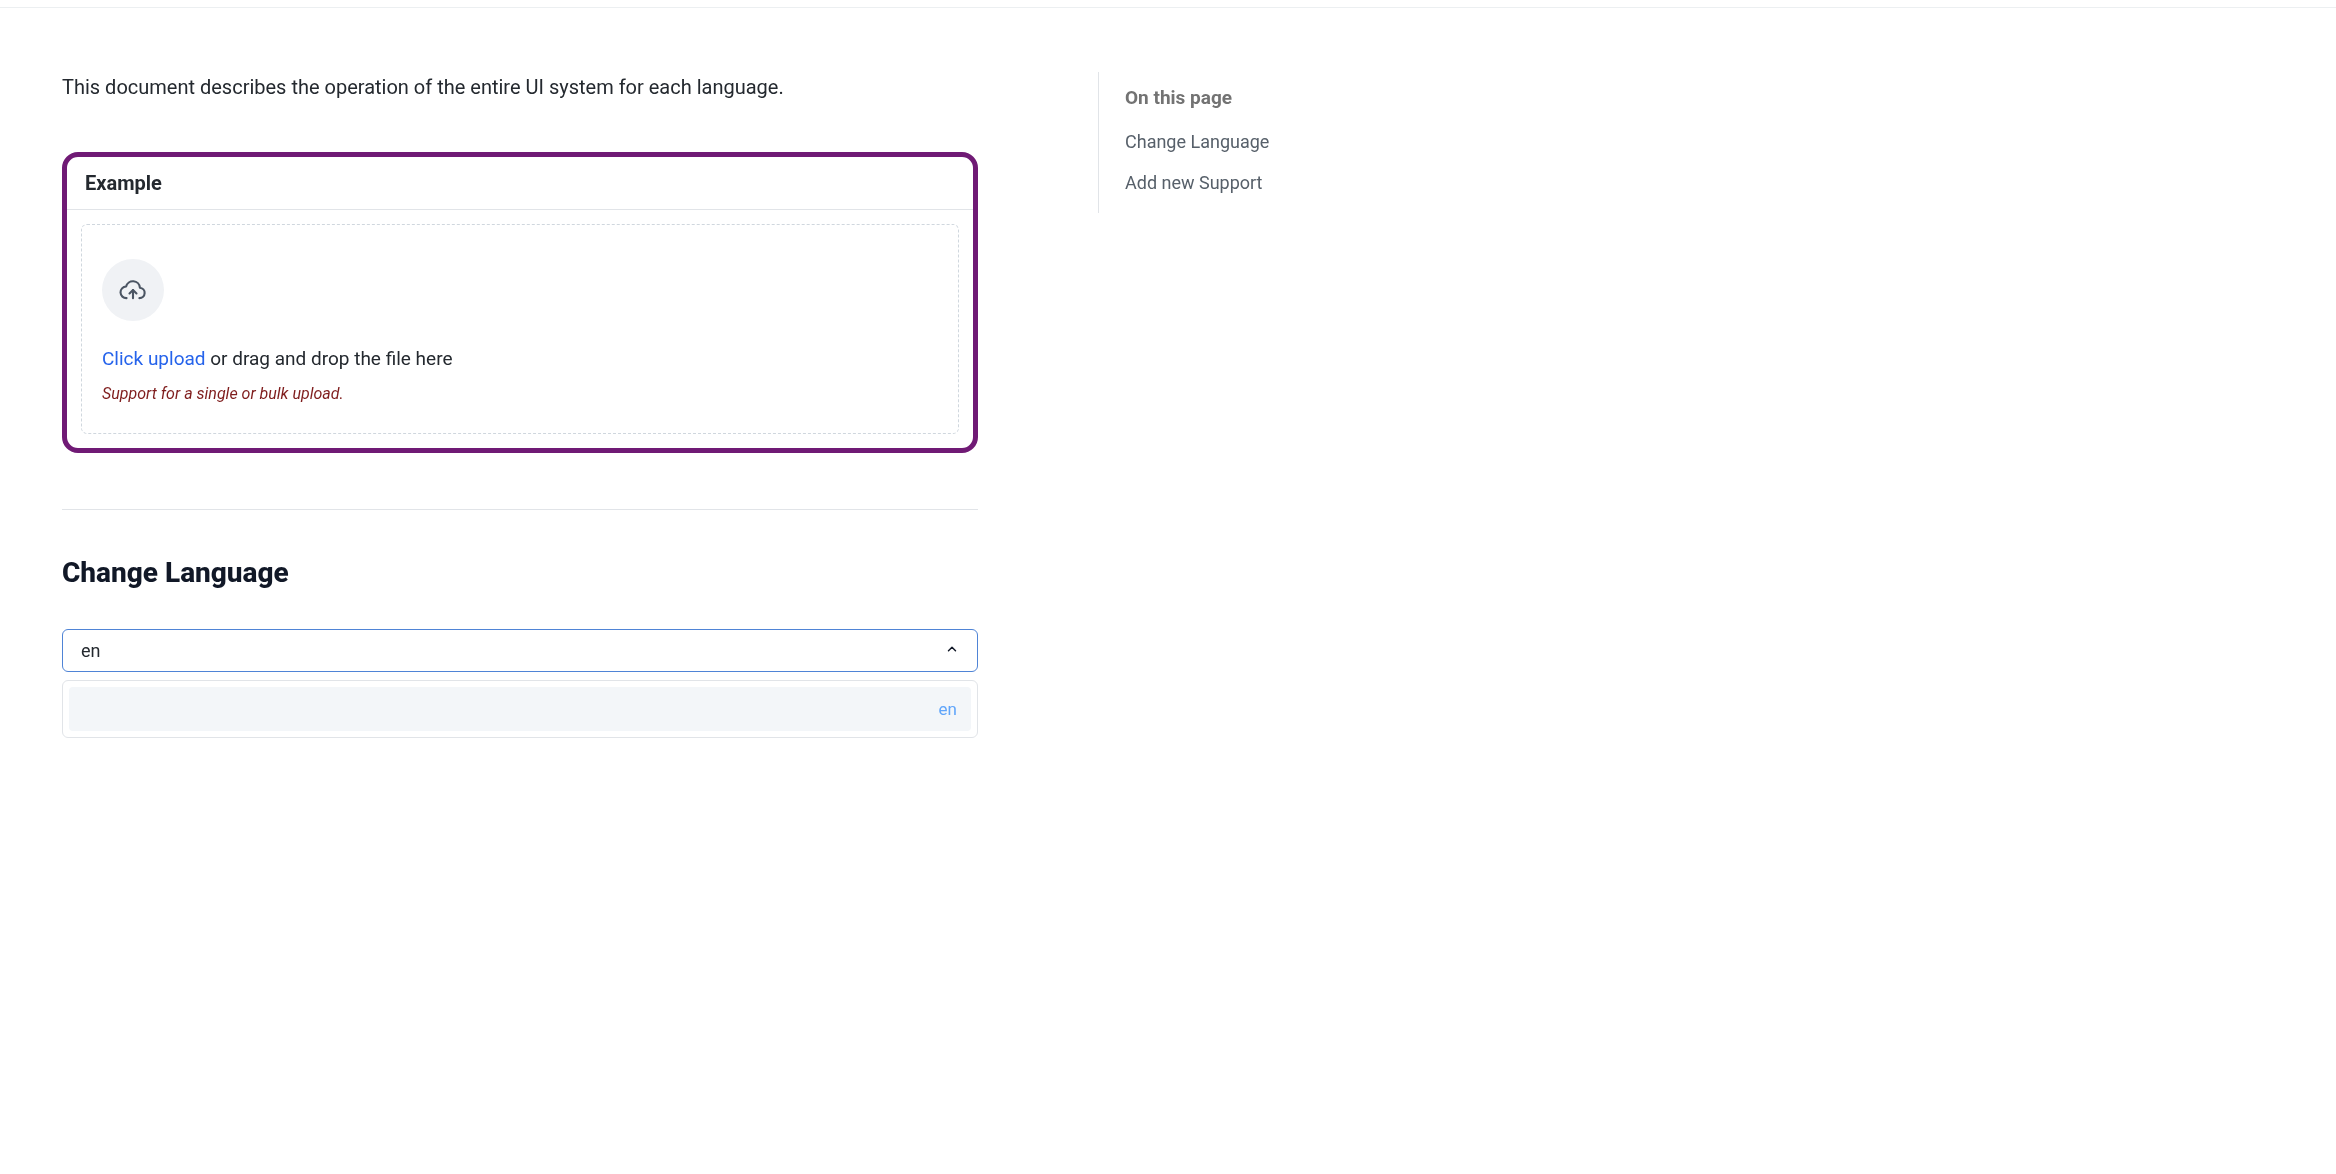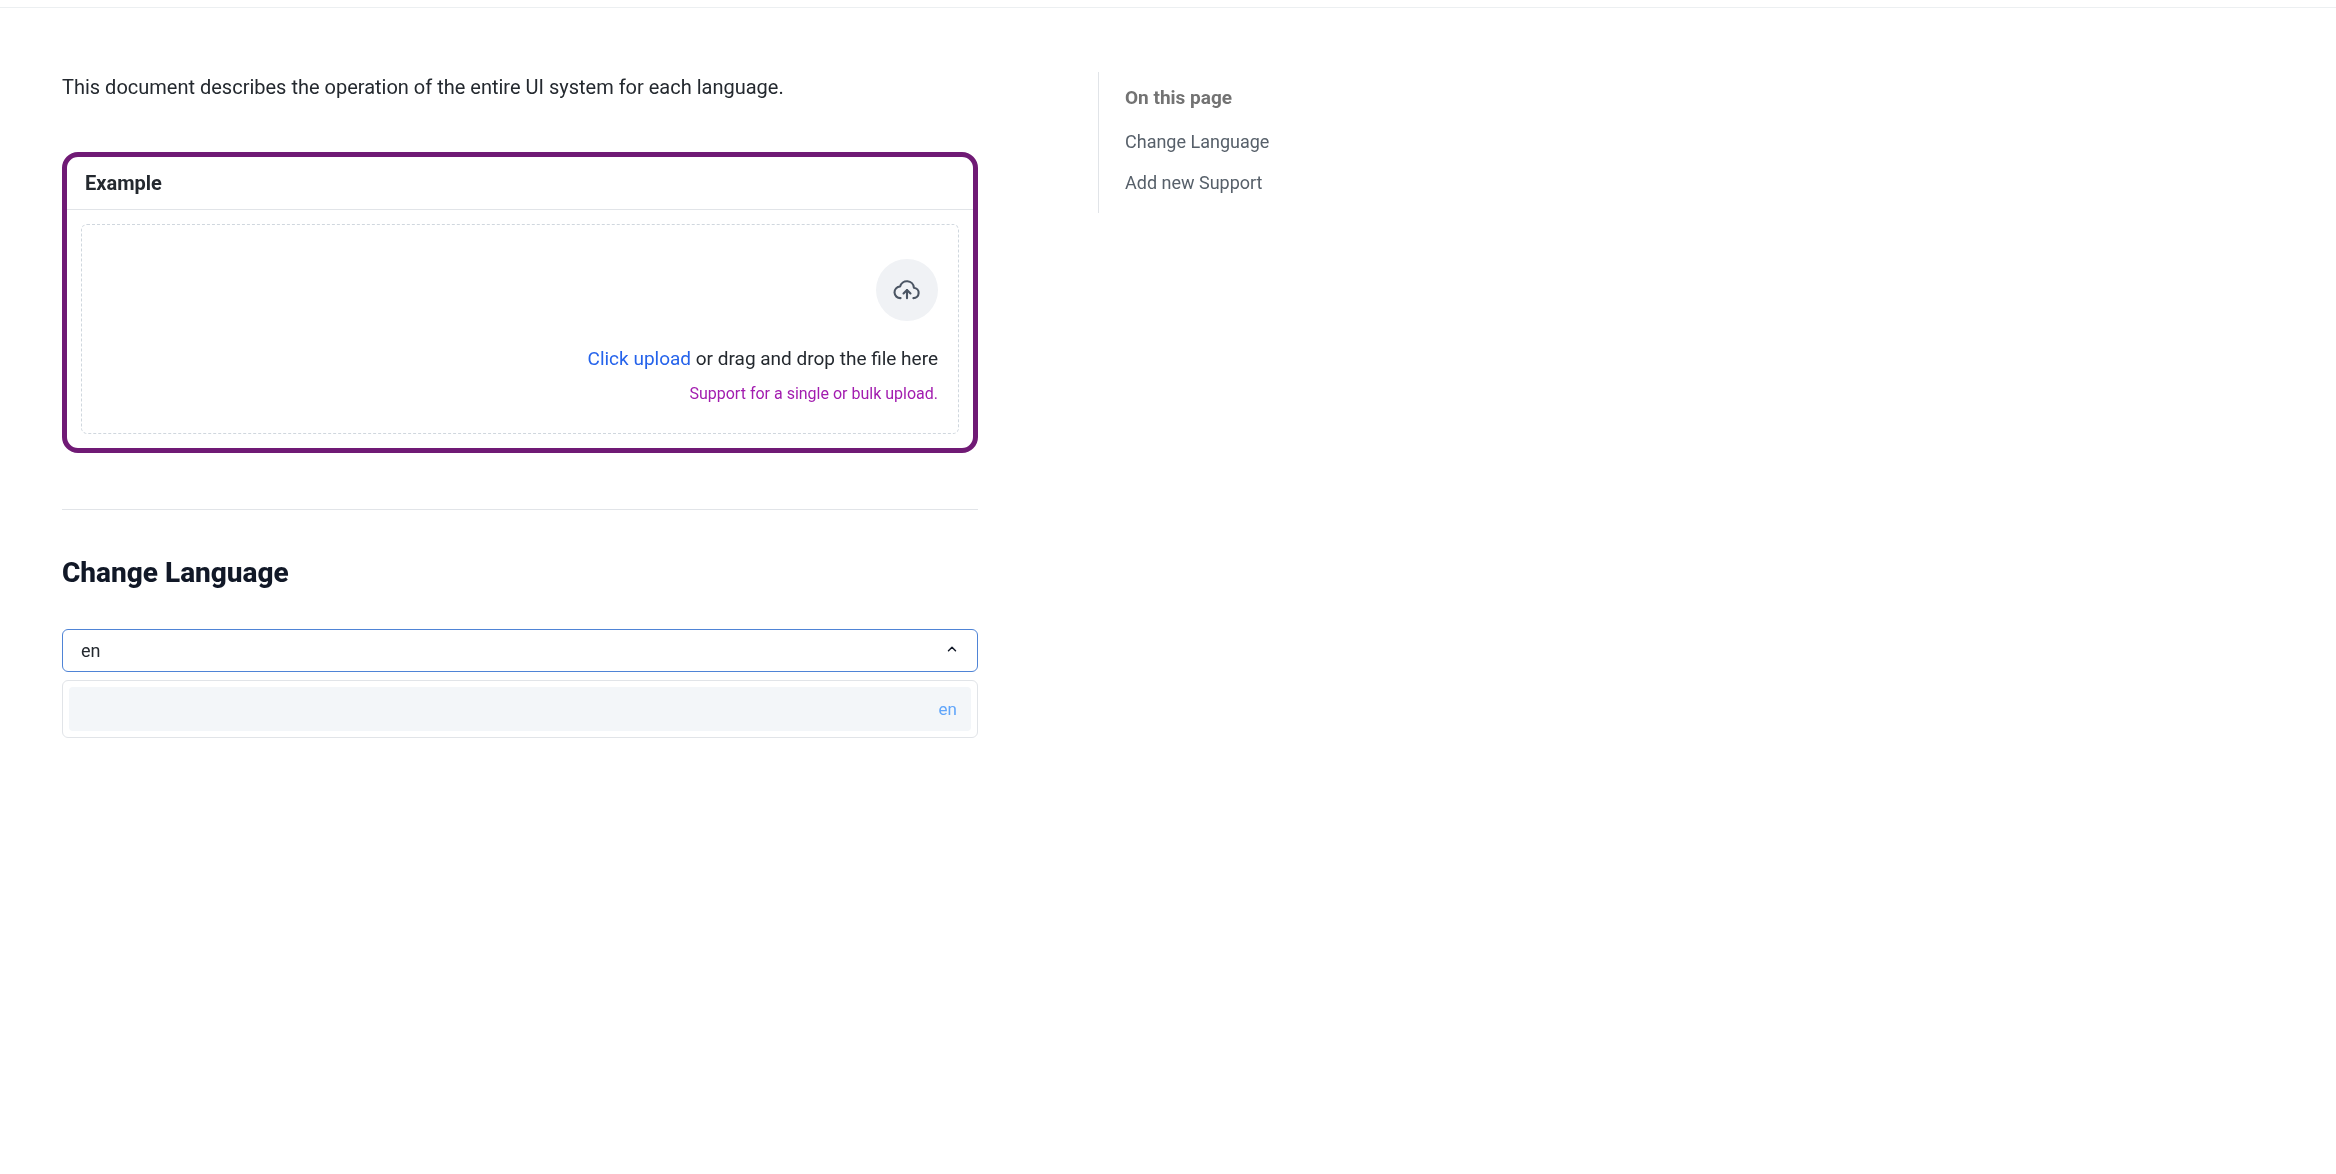--- a/index.html
+++ b/index.html
@@ -52,7 +52,7 @@
       border-radius: 6px;
       display: flex;
       flex-direction: column;
-      align-items: flex-end;
+      align-items: flex-start;
       justify-content: center;
       padding: 34px 20px 30px;
       text-align: center;

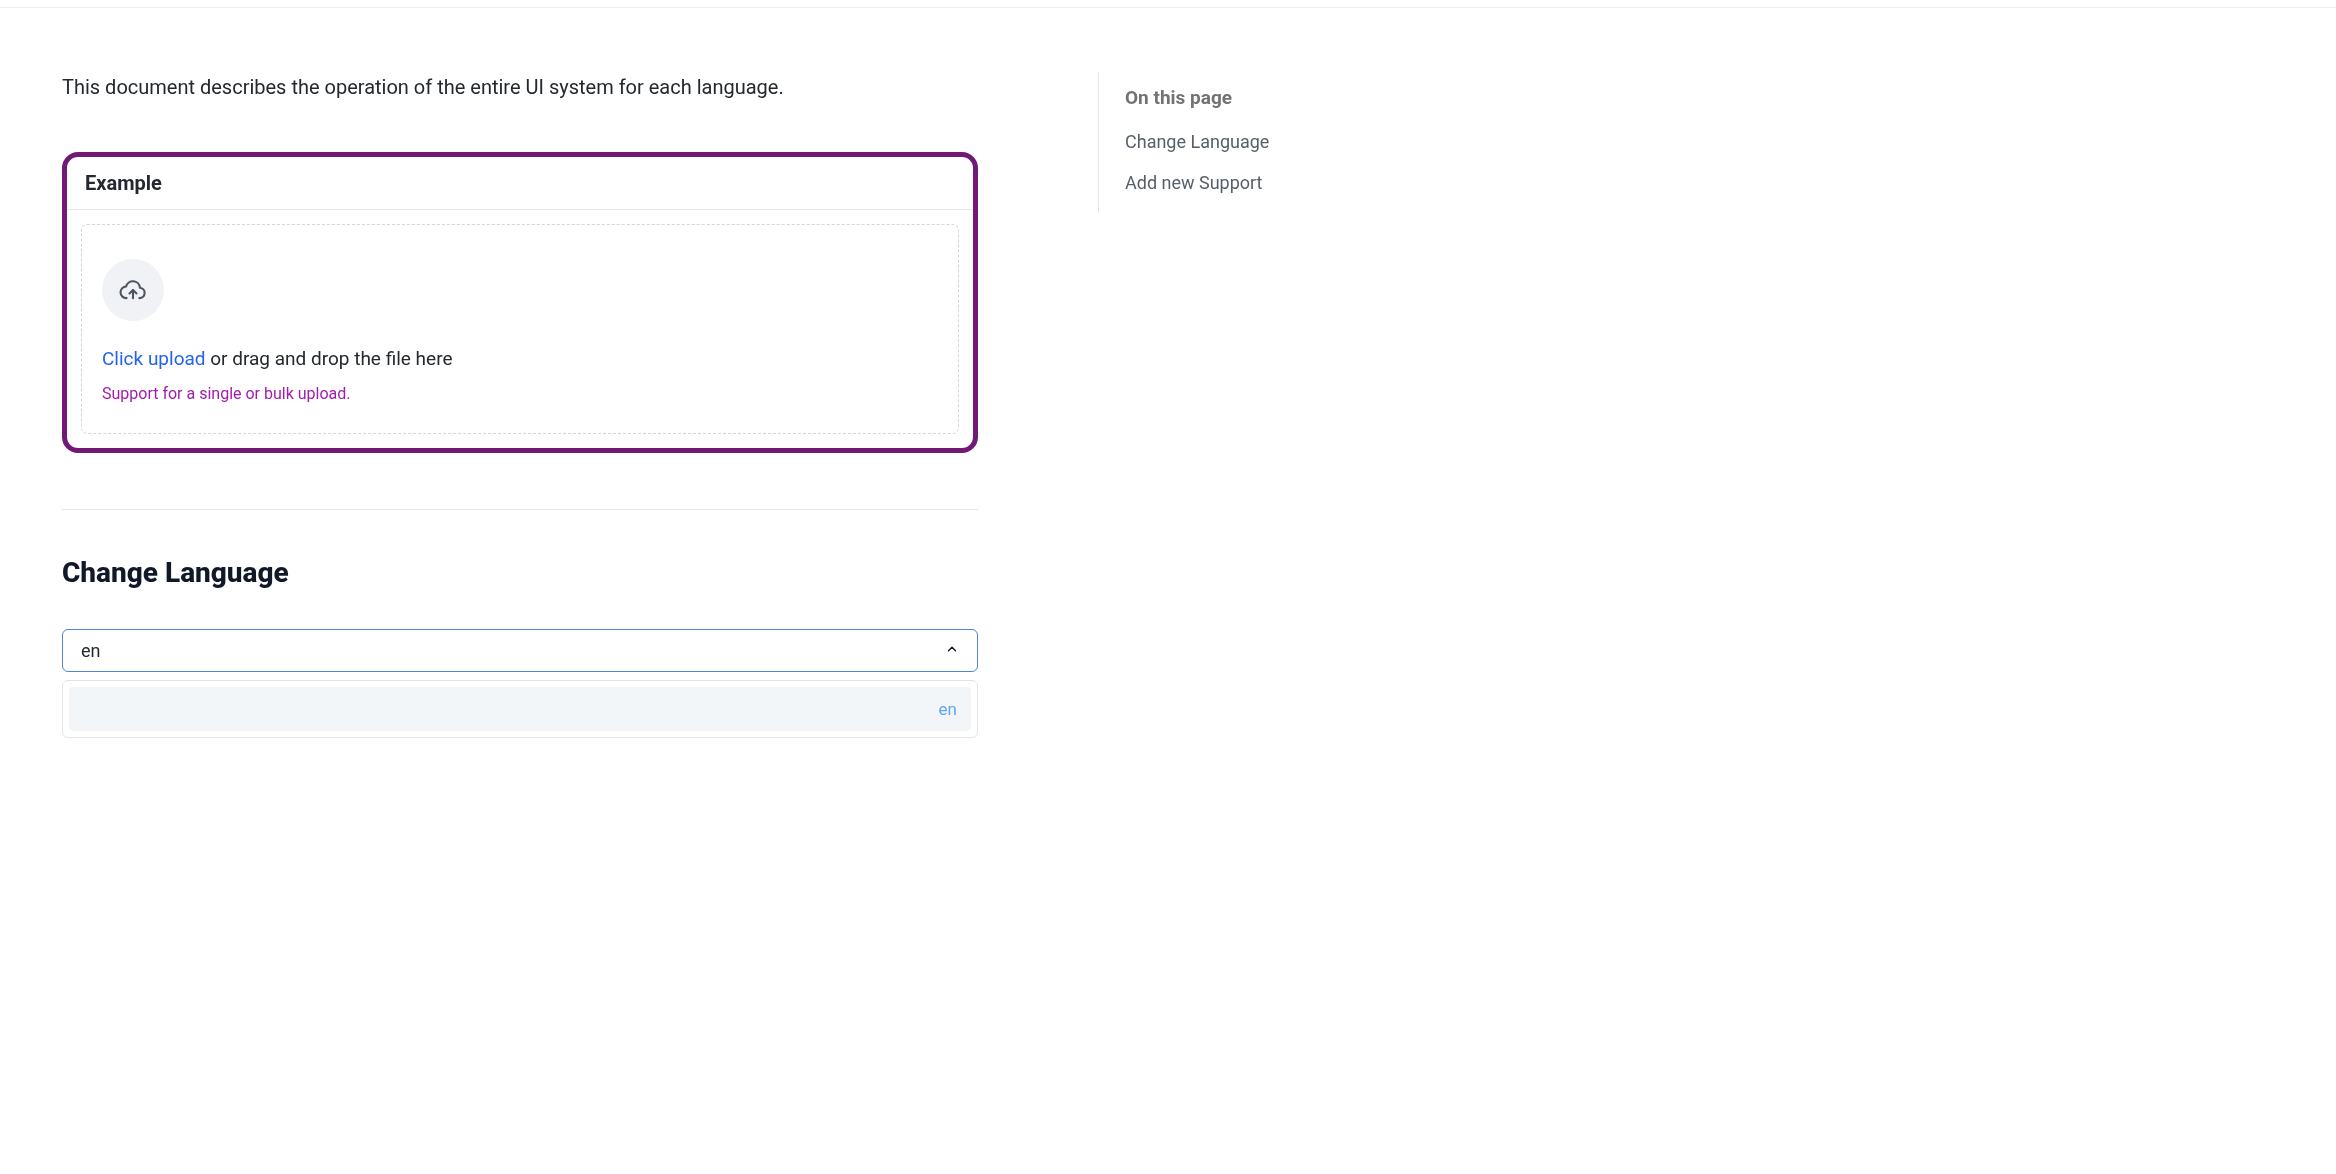--- a/index.html
+++ b/index.html
@@ -76,7 +76,8 @@
     .upload-link { color: #2563eb; }
     .upload-support {
       font-size: 16px;
-      color: #a21caf;
+      color: #7f1d1d;
+      font-style: italic;
     }
     .hr-spacer {
       height: 1px;

